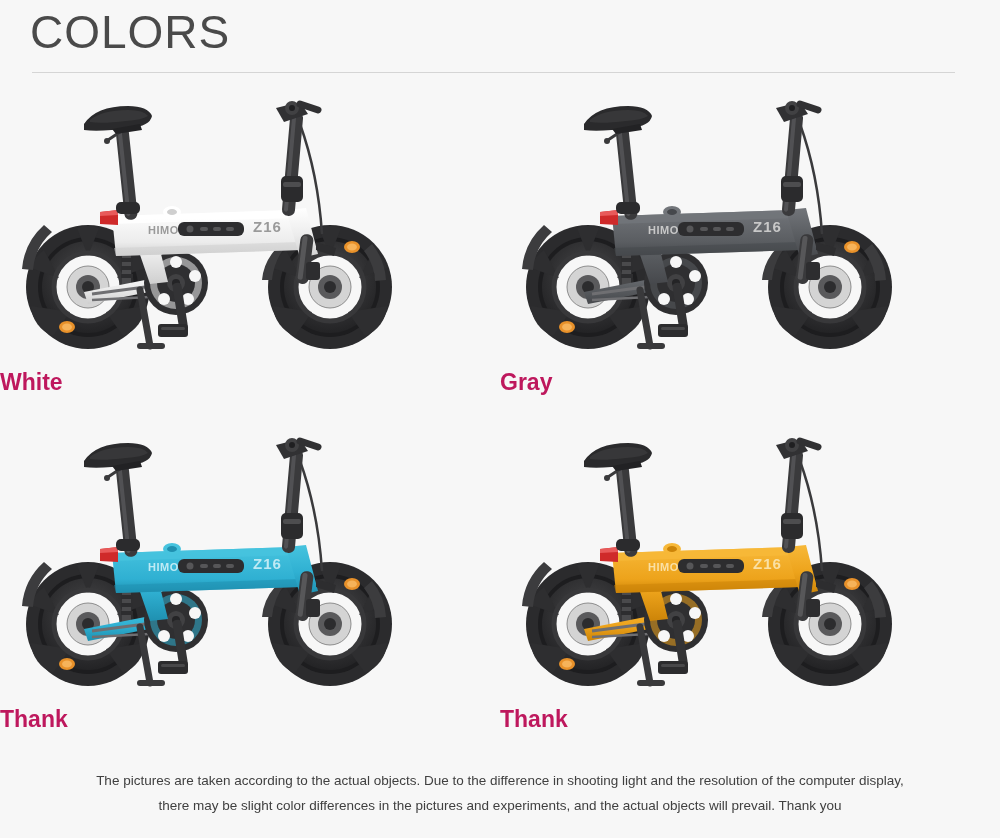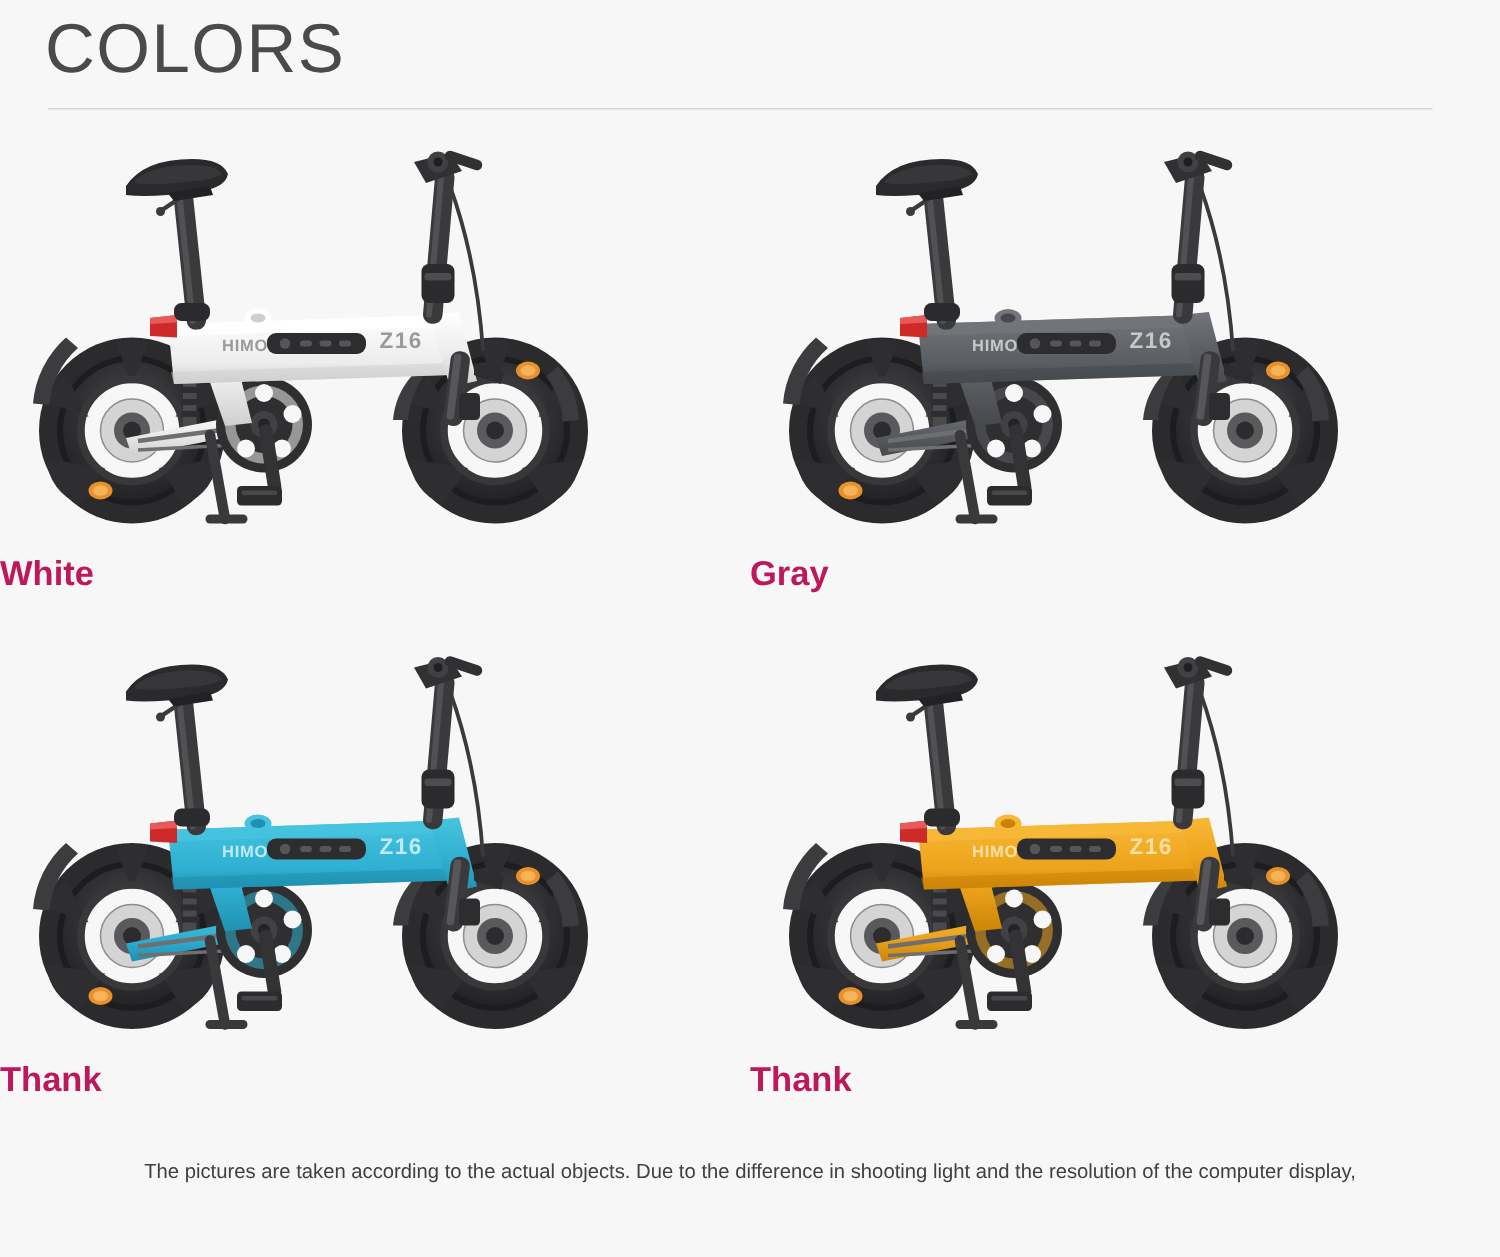--- a/index.html
+++ b/index.html
@@ -798,6 +798,7 @@
 
   <div class="footer-note">
     <span>The pictures are taken according to the actual objects. Due to the difference in shooting light and the resolution of the computer display,</span>
+    <span>there may be slight color differences in the pictures and experiments, and the actual objects will prevail. Thank you</span>
   </div>
 
 </div>

